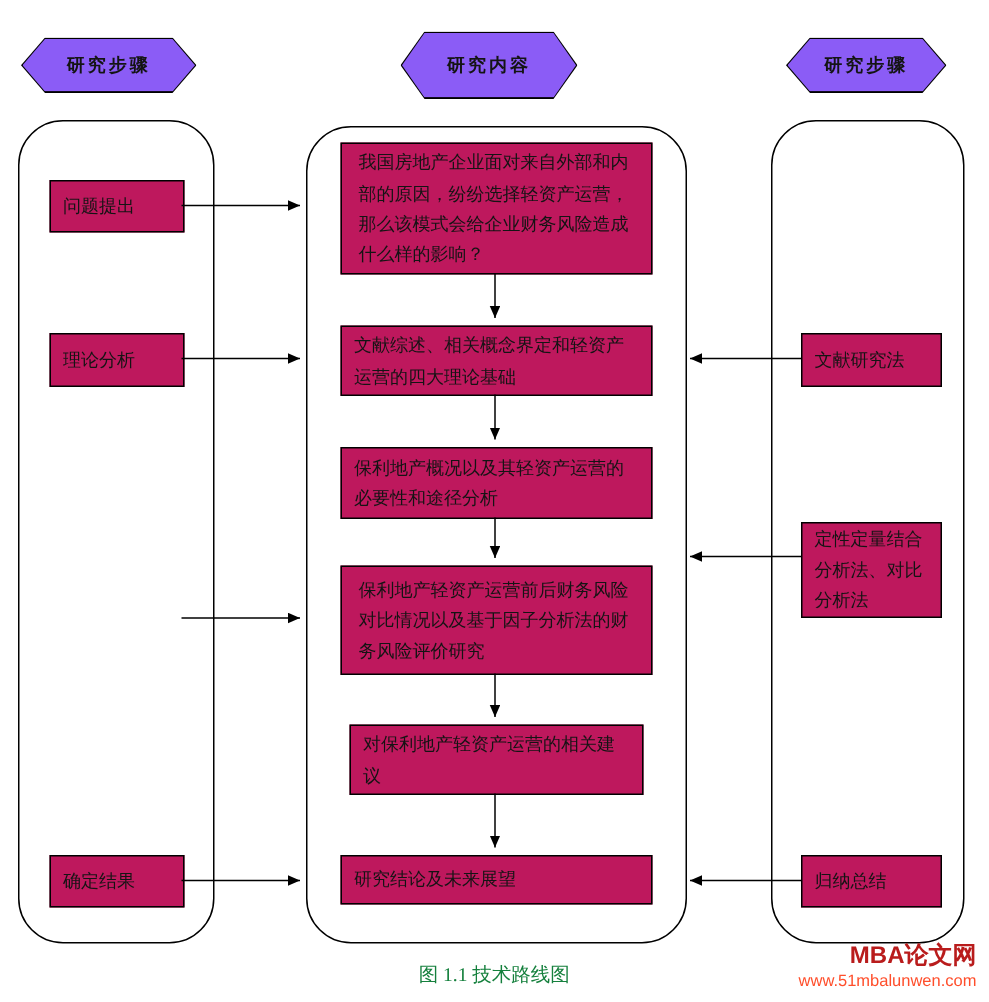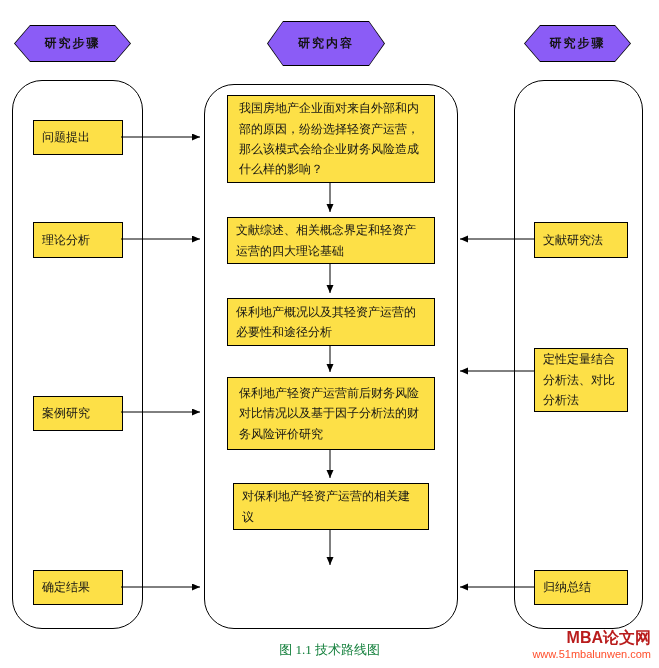--- a/index.html
+++ b/index.html
@@ -18,7 +18,7 @@
   
   .col{position:absolute;border:1px solid #000;border-radius:30px;background:#fff;}
   
-  .box{position:absolute;border:1px solid #000;background:#fde047;
+  .box{position:absolute;border:1px solid #000;background:#be185d;
     display:flex;align-items:center;justify-content:center;font-size:12px;line-height:1.7;}
   .box .txt{width:100%;}
   .t-center{text-align:left;padding:2px 8px;}

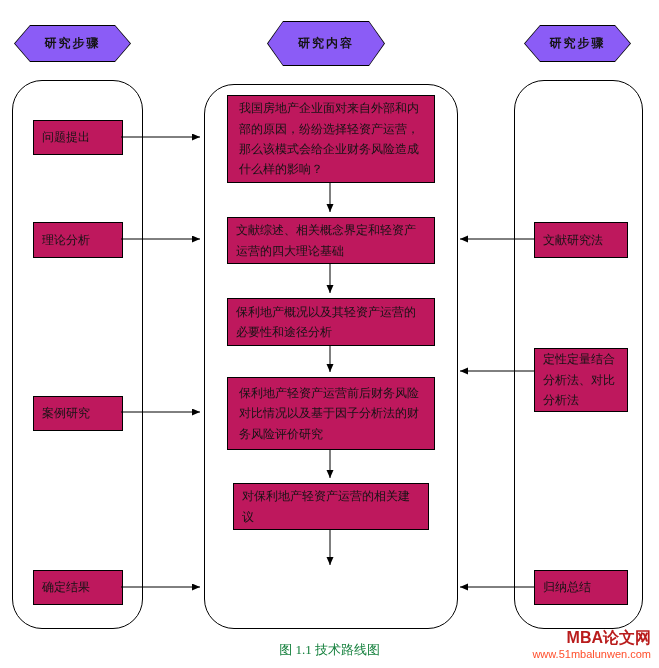--- a/index.html
+++ b/index.html
@@ -64,9 +64,6 @@
   <div class="box" style="left:33px;top:222px;width:88px;height:34px;">
     <div class="txt t-center">理论分析</div>
   </div>
-  <div class="box" style="left:33px;top:396px;width:88px;height:33px;">
-    <div class="txt t-center">案例研究</div>
-  </div>
   <div class="box" style="left:33px;top:570px;width:88px;height:33px;">
     <div class="txt t-center">确定结果</div>
   </div>

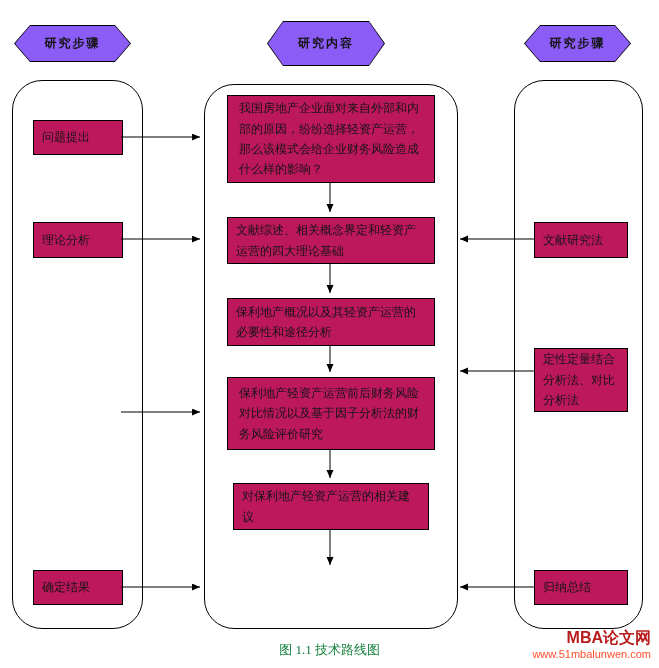--- a/index.html
+++ b/index.html
@@ -83,6 +83,9 @@
   <div class="box" style="left:233px;top:483px;width:194px;height:45px;">
     <div class="txt t-center">对保利地产轻资产运营的相关建议</div>
   </div>
+  <div class="box" style="left:227px;top:570px;width:206px;height:31px;">
+    <div class="txt t-center">研究结论及未来展望</div>
+  </div>
 
   <div class="box" style="left:534px;top:222px;width:92px;height:34px;">
     <div class="txt t-center">文献研究法</div>

